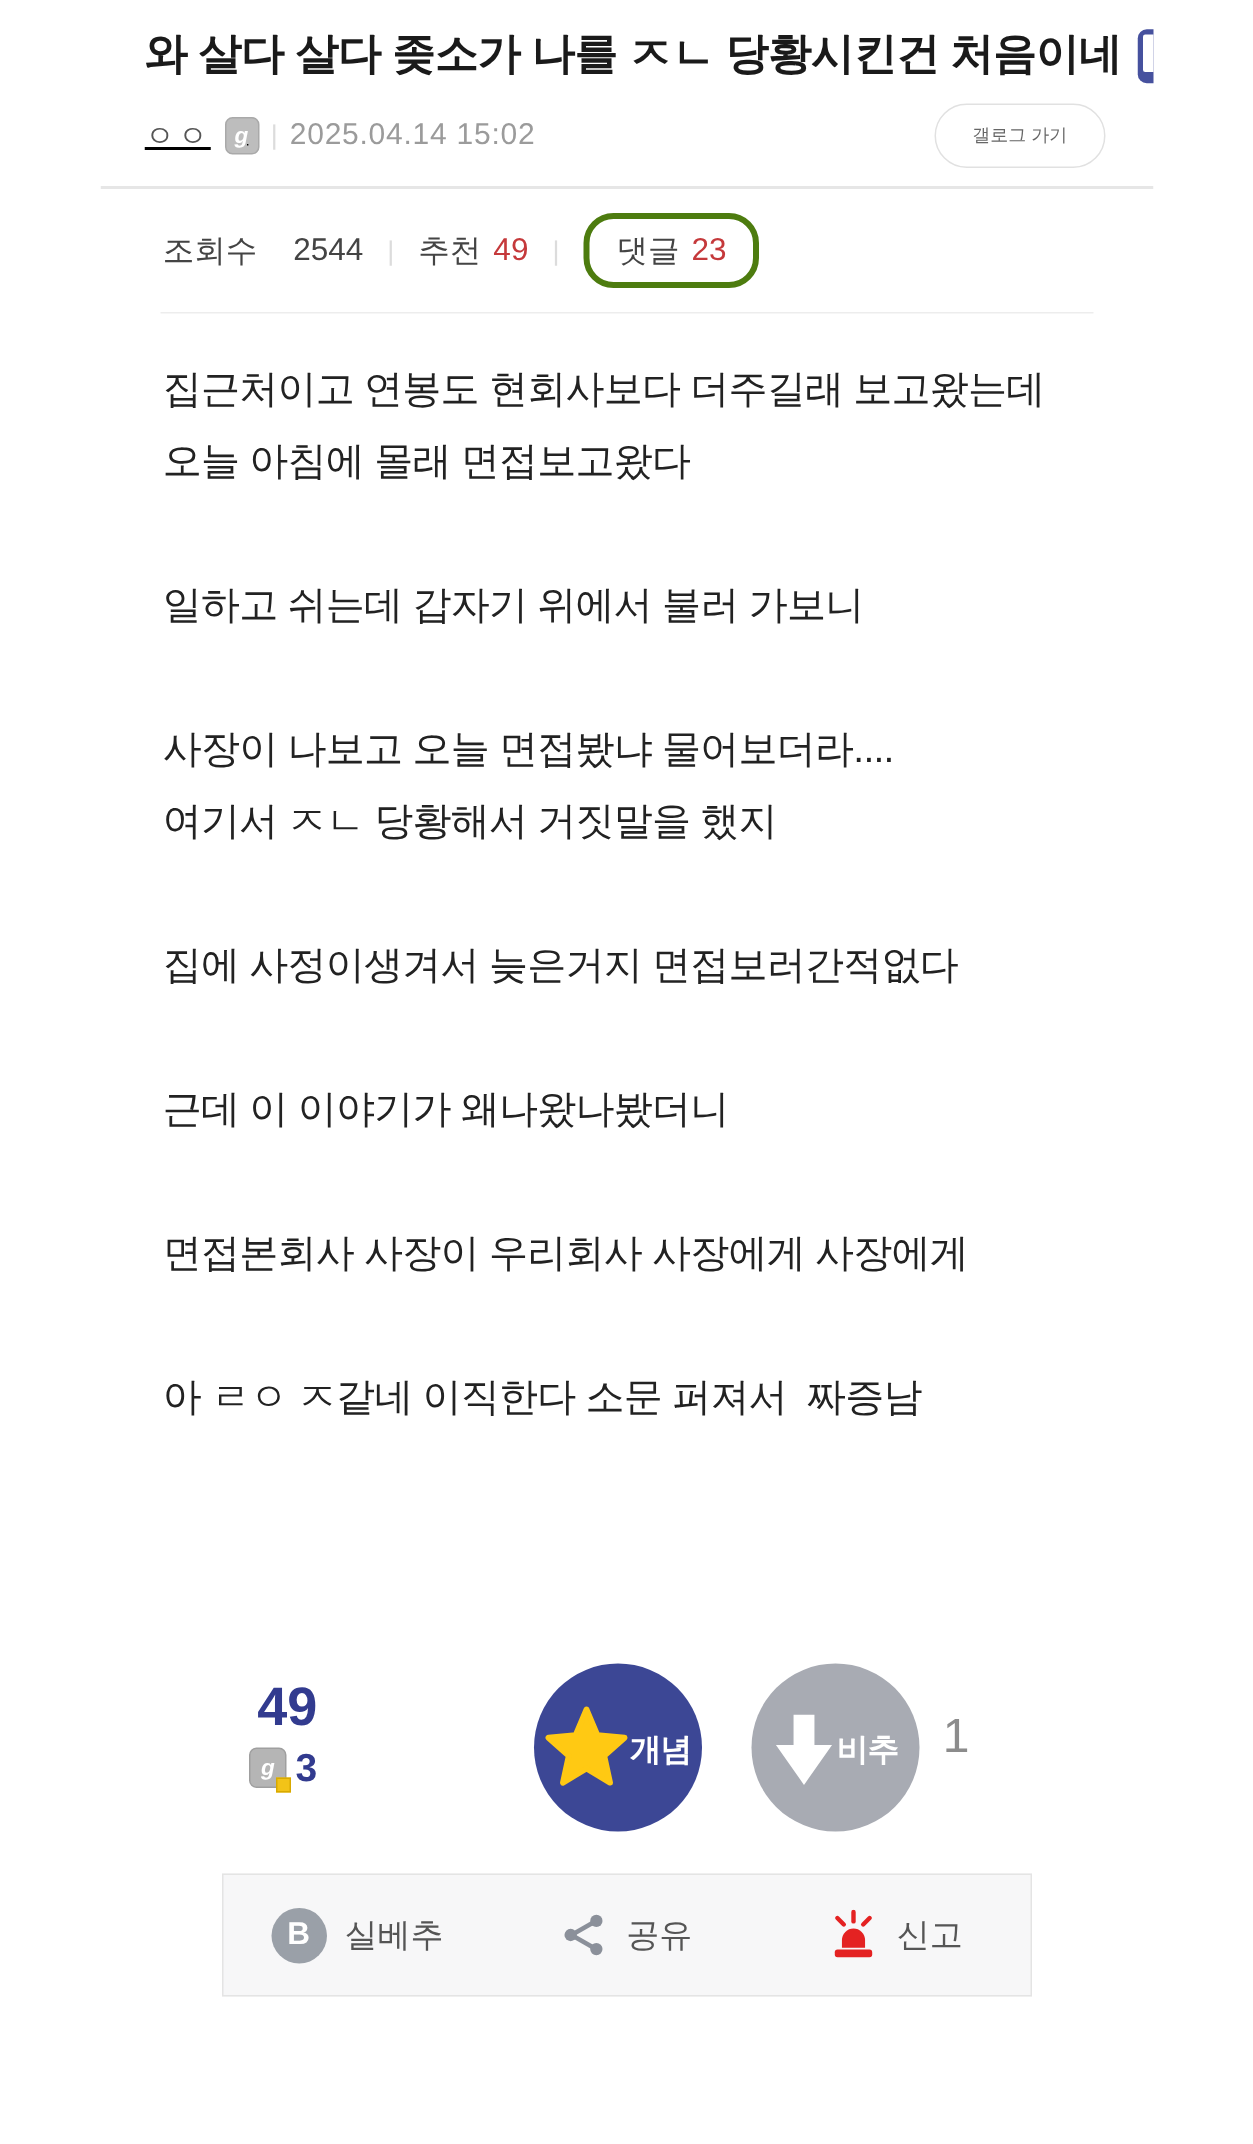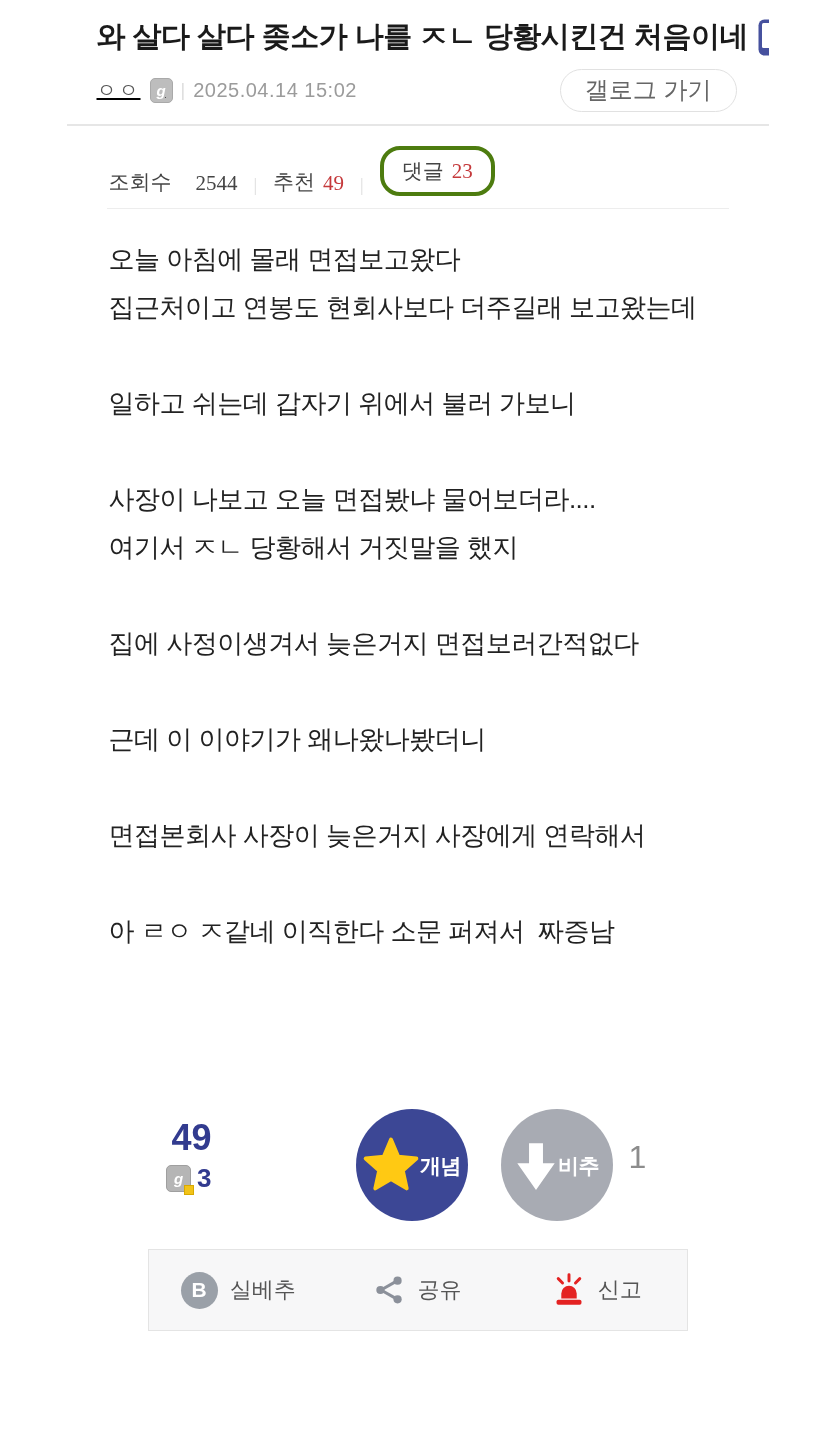--- a/index.html
+++ b/index.html
@@ -23,7 +23,7 @@
   .post-date { font-size:20px; color:#9b9b9b; letter-spacing:0.5px; }
   .spacer { flex:1; }
   .gallog-btn { height:43px; padding:0 24px; border:1px solid #e1e1e1; border-radius:22px; background:#fff;
-                color:#666; font-size:24px; display:flex; align-items:center; cursor:pointer; }
+                color:#666; font-size:12px; display:flex; align-items:center; cursor:pointer; }
 
   .divider-full { margin-top:12px; height:2px; background:#e6e6e6; }
 

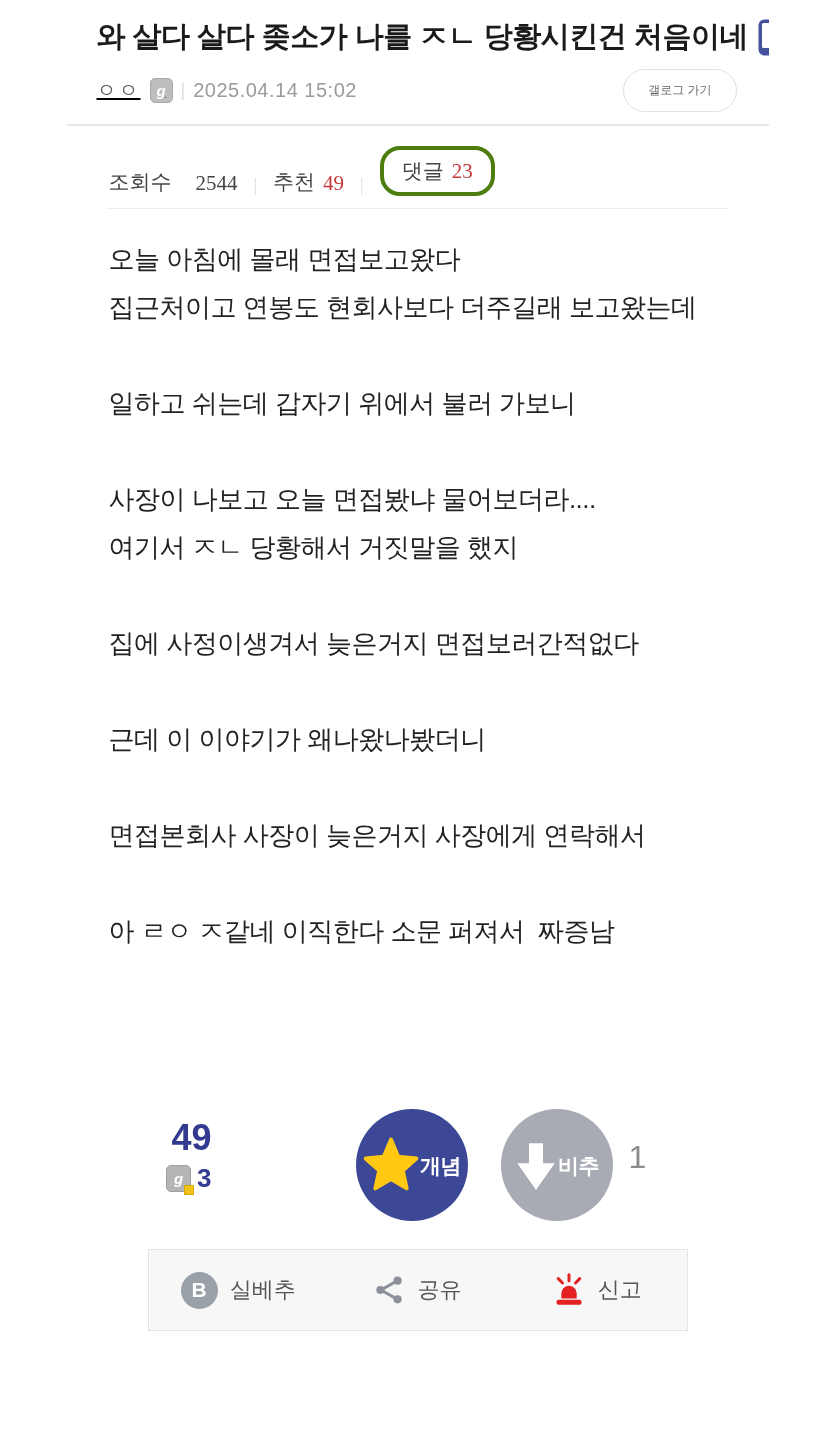--- a/index.html
+++ b/index.html
@@ -28,7 +28,7 @@
   .divider-full { margin-top:12px; height:2px; background:#e6e6e6; }
 
   
-  .stats-row { height:82px; display:flex; align-items:flex-end; padding:12px 42px; font-size:21px; color:#444;font-family:Liberation Serif, serif; }
+  .stats-row { height:82px; display:flex; align-items:center; padding:12px 42px; font-size:21px; color:#444; }
   .stat-num-red { color:#c5393b; margin-left:8px; }
   .stat-label { color:#444; }
   .stats-sep { color:#dcdcdc; margin:0 16px; font-size:18px; }

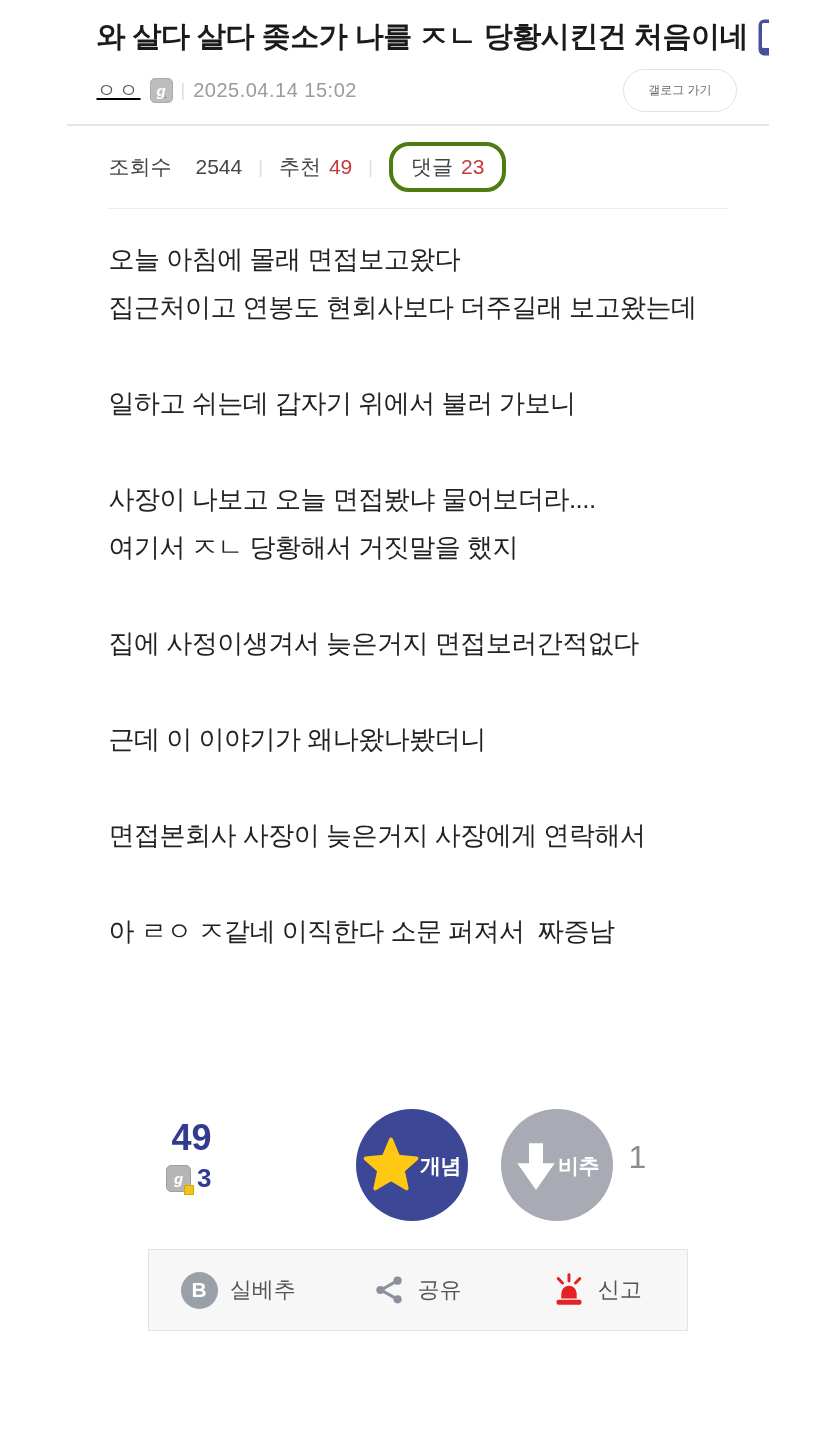--- a/index.html
+++ b/index.html
@@ -115,8 +115,8 @@
   <div class="divider-inset"></div>
 
   <div class="post-body">
+      <p>집근처이고 연봉도 현회사보다 더주길래 보고왔는데</p>
       <p>오늘 아침에 몰래 면접보고왔다</p>
-      <p>집근처이고 연봉도 현회사보다 더주길래 보고왔는데</p>
       <p>&nbsp;</p>
       <p>일하고 쉬는데 갑자기 위에서 불러 가보니</p>
       <p>&nbsp;</p>

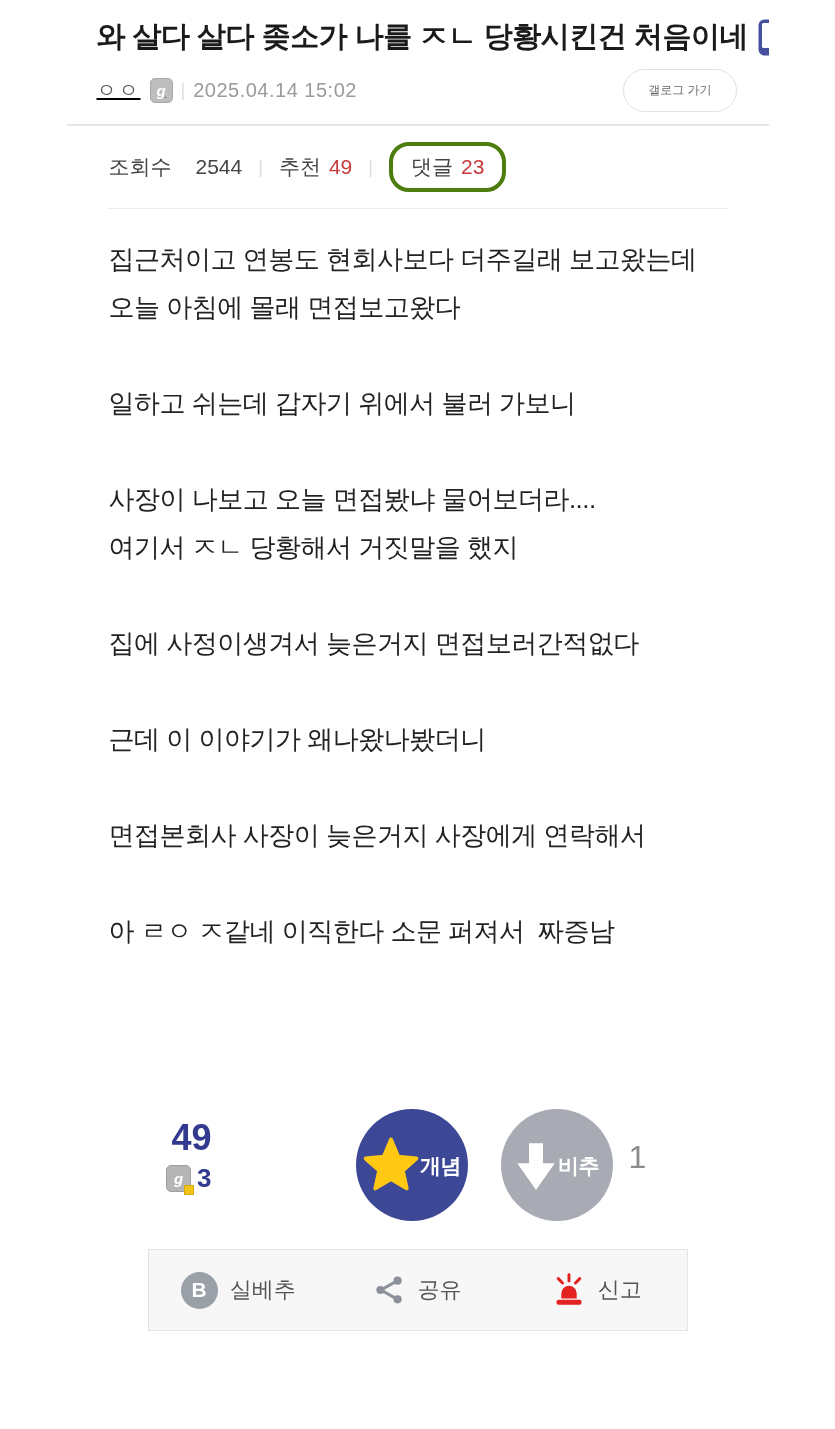--- a/index.html
+++ b/index.html
@@ -127,7 +127,7 @@
       <p>&nbsp;</p>
       <p>근데 이 이야기가 왜나왔나봤더니</p>
       <p>&nbsp;</p>
-      <p>면접본회사 사장이 늦은거지 사장에게 연락해서</p>
+      <p>면접본회사 사장이 우리회사 사장에게 사장에게</p>
       <p>&nbsp;</p>
       <p>아 ㄹㅇ ㅈ같네 이직한다 소문 퍼져서  짜증남</p>
     </div>

